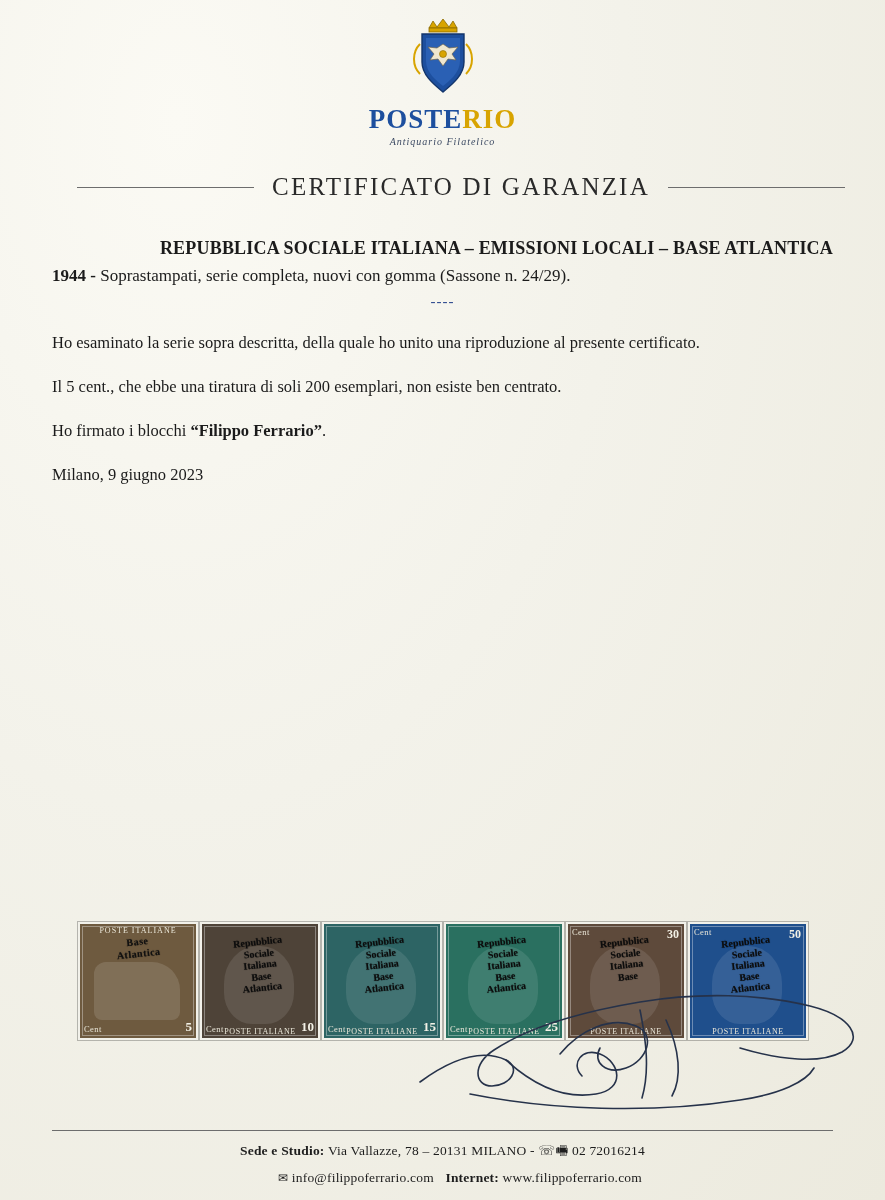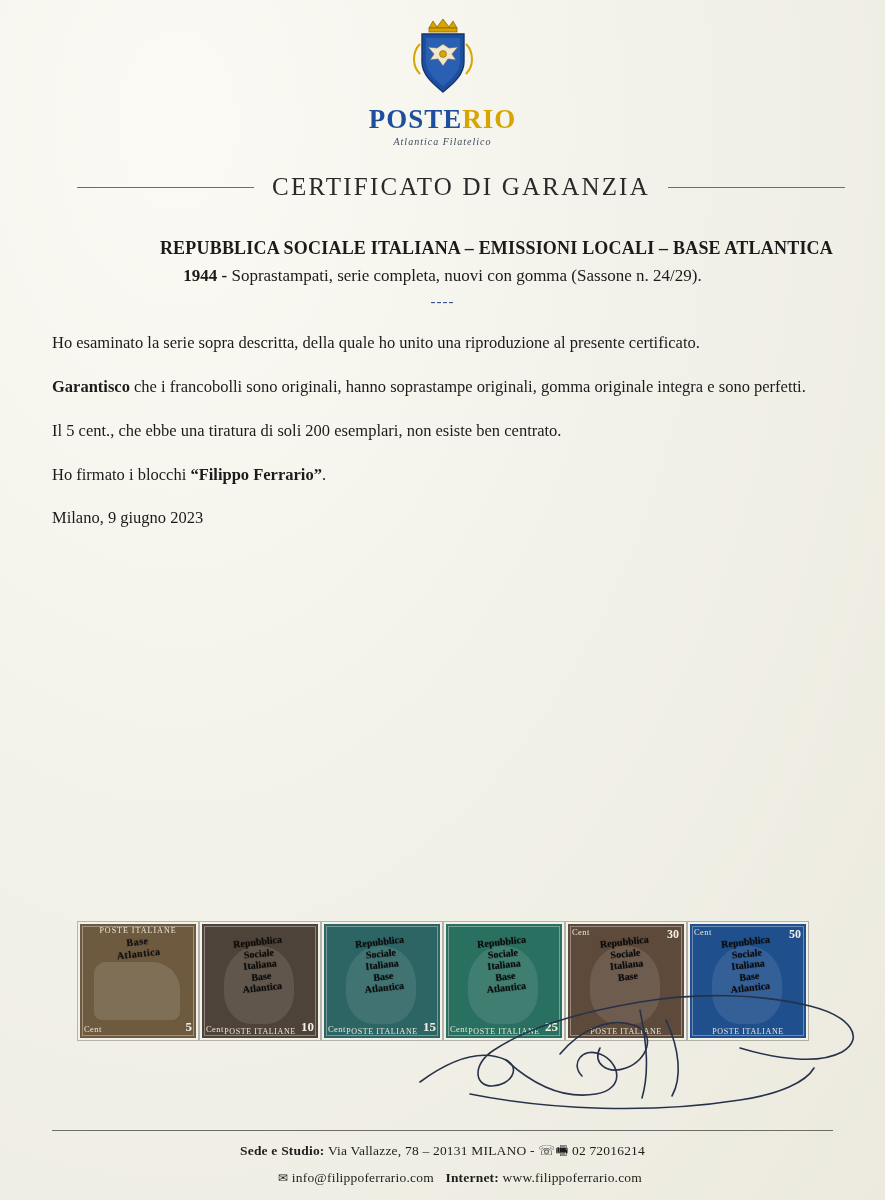--- a/index.html
+++ b/index.html
@@ -274,7 +274,7 @@
     <div class="brand">
       <span class="b1">POSTE</span><span class="b2">RIO</span>
     </div>
-    <div class="brand-sub">Atlantica Filatelico</div>
+    <div class="brand-sub">Antiquario Filatelico</div>
   </div>
 
   <div class="title-row">

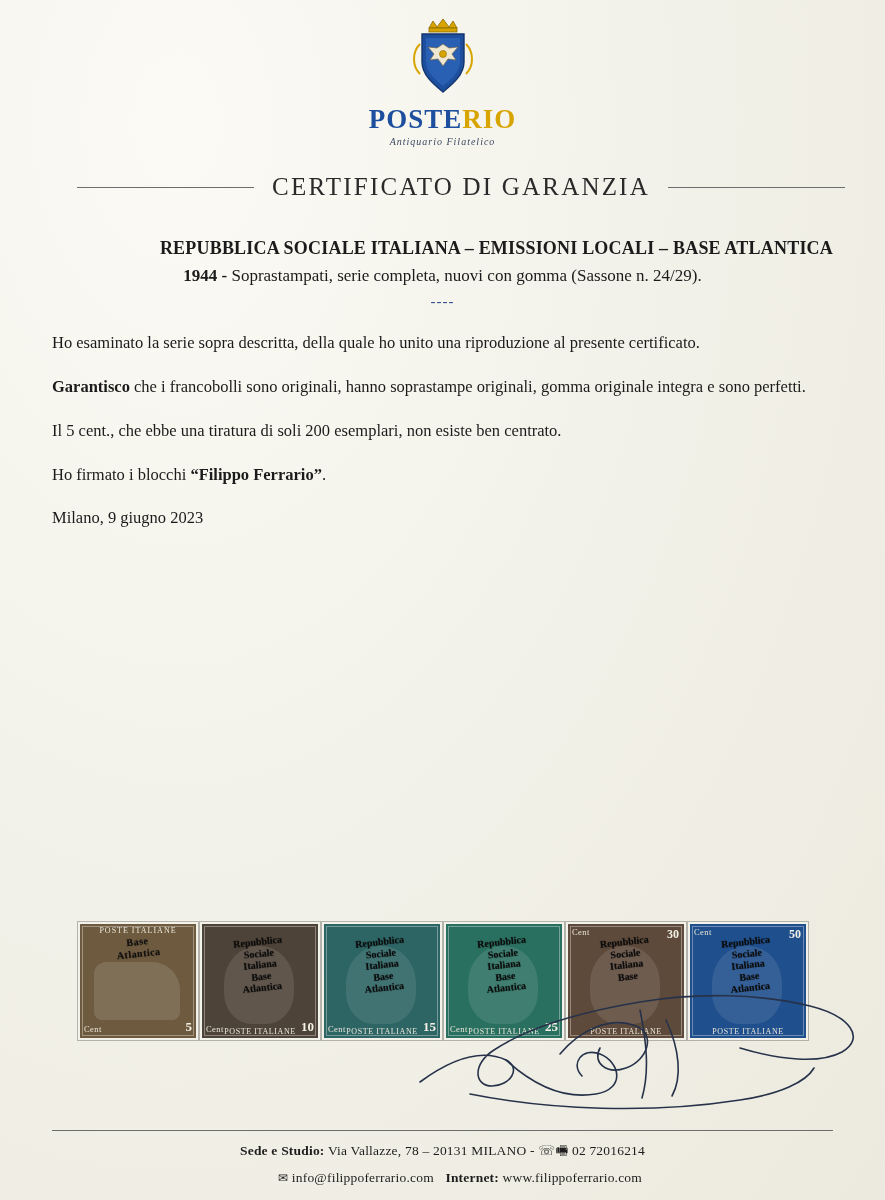--- a/index.html
+++ b/index.html
@@ -86,7 +86,6 @@
   .subject-line2 {
     margin-top: 3px;
     font-size: 17px;
-    text-align: center;
   }
   .subject-line2 b { font-weight: bold; }
   .dashes {

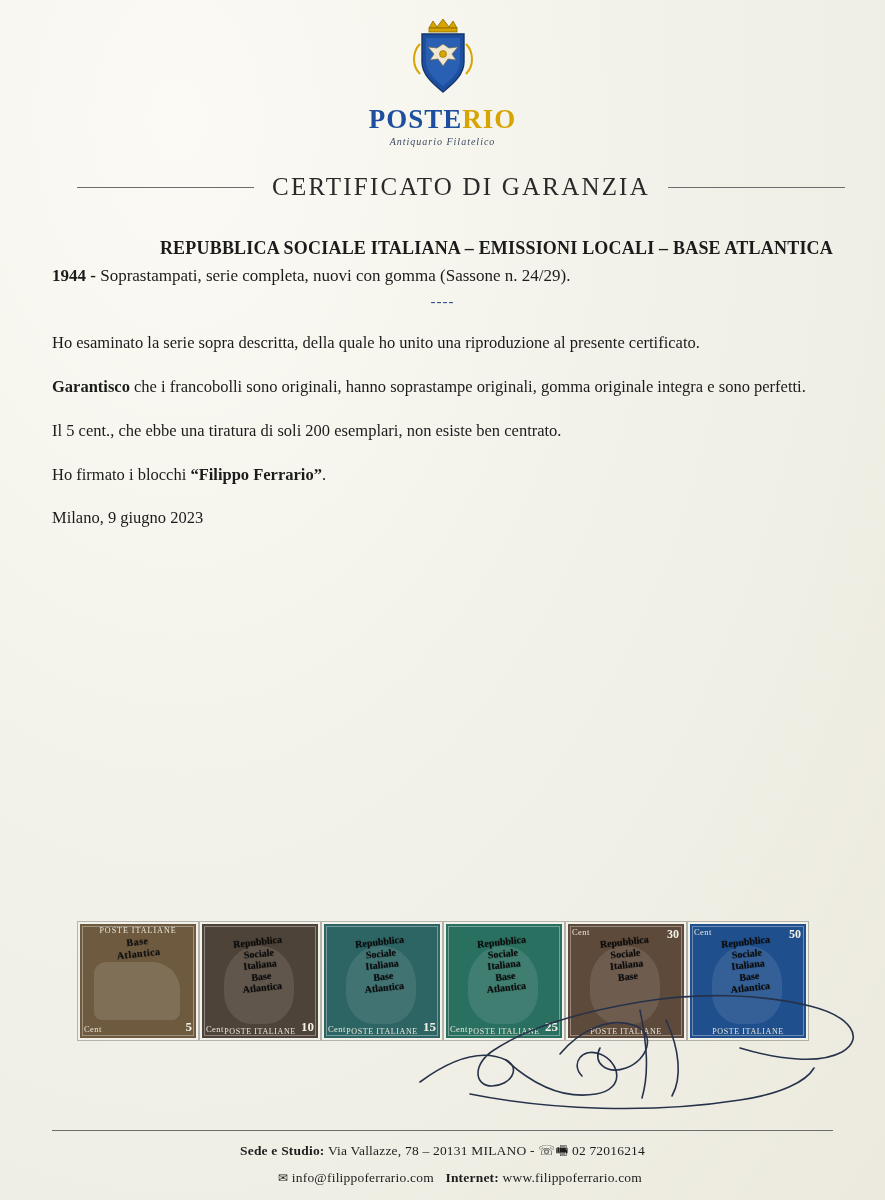--- a/index.html
+++ b/index.html
@@ -291,9 +291,6 @@
 
     <p class="para">Ho esaminato la serie sopra descritta, della quale ho unito una riproduzione al presente certificato.</p>
 
-    <p class="para">
-      <strong>Garantisco</strong><span> che i francobolli sono originali, hanno soprastampe originali, gomma originale integra e sono perfetti.</span>
-    </p>
 
     <p class="para">Il 5 cent., che ebbe una tiratura di soli 200 esemplari, non esiste ben centrato.</p>
 

